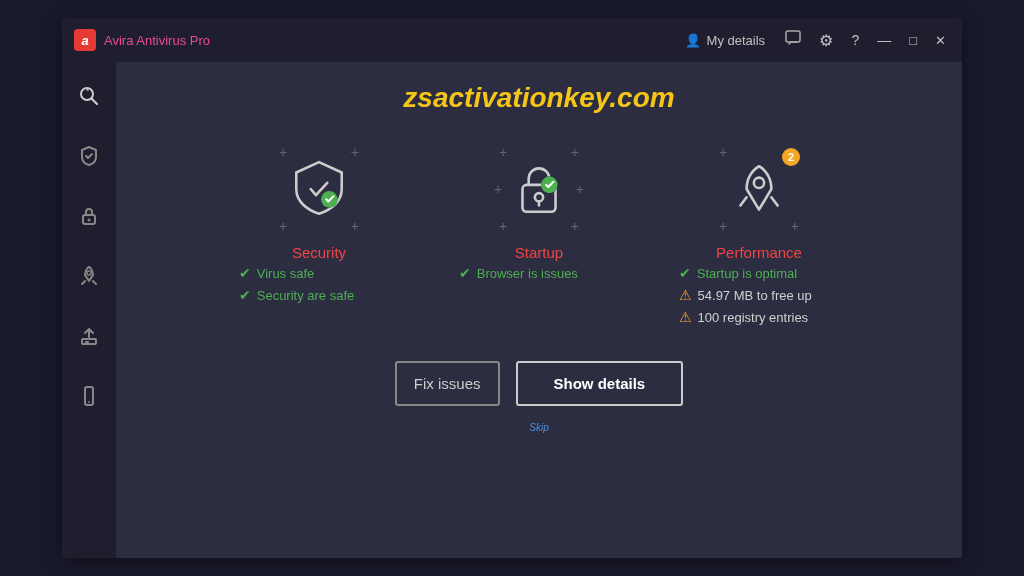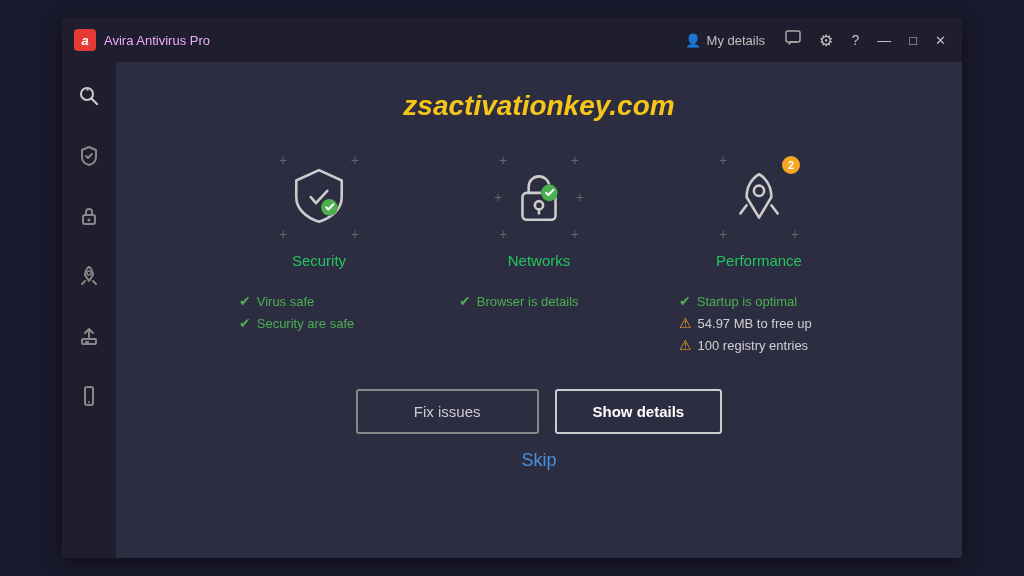--- a/index.html
+++ b/index.html
@@ -44,7 +44,7 @@
       margin-right: 8px;
     }
     .titlebar-title {
-      color: #f0abfc;
+      color: #ec4899;
       font-size: 13px;
       flex: 1;
     }

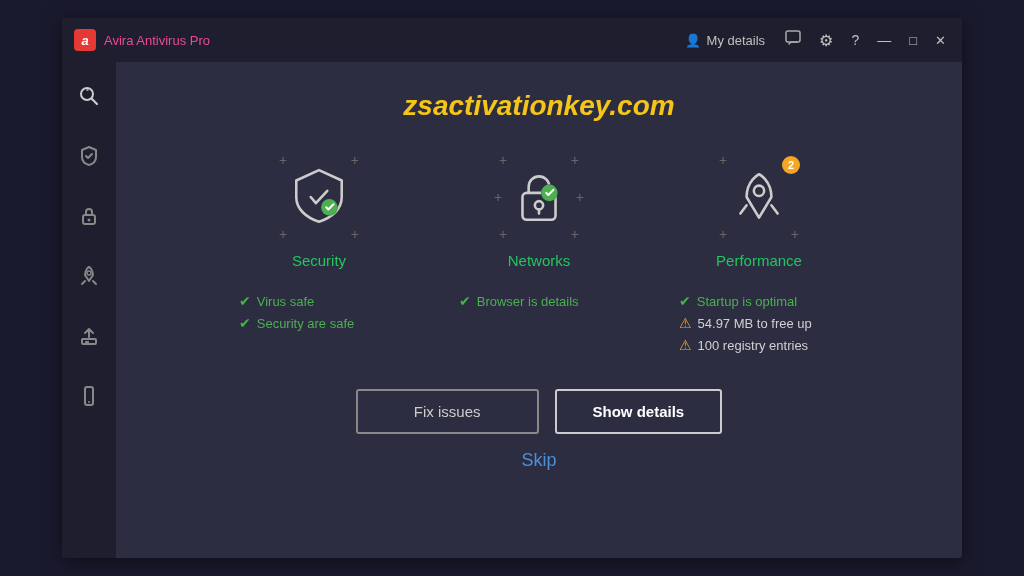--- a/index.html
+++ b/index.html
@@ -111,7 +111,6 @@
       font-style: italic;
       margin-bottom: 30px;
       font-family: Arial, sans-serif;
-      margin-top: 8px;
     }
     .cards-row {
       display: flex;

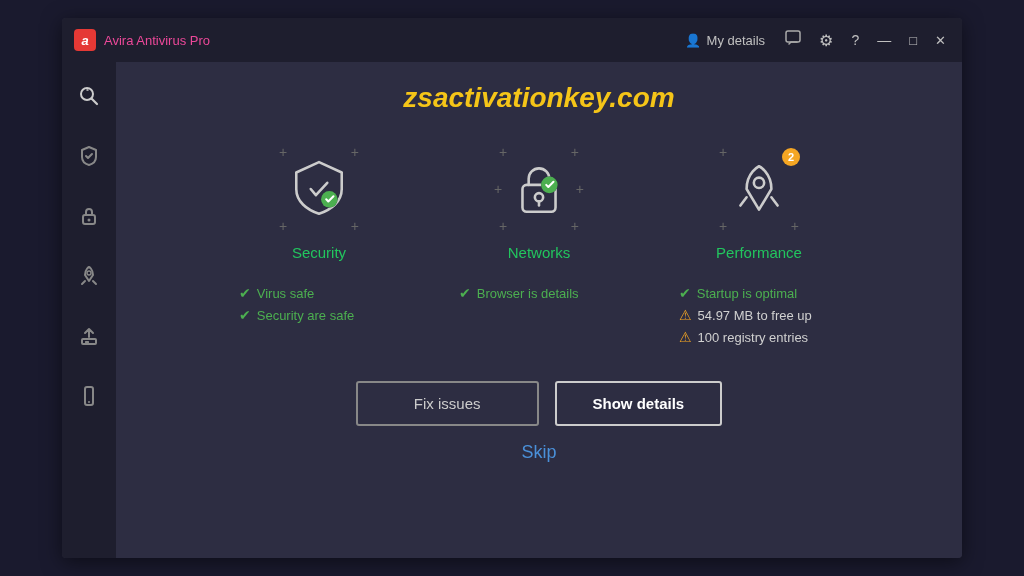--- a/index.html
+++ b/index.html
@@ -150,9 +150,9 @@
       height: 62px;
     }
     .card-label {
-      color: #22c55e;
+      color: #ef4444;
       font-size: 15px;
-      margin-bottom: 24px;
+      margin-bottom: 4px;
     }
     .status-check {
       color: #4caf50;

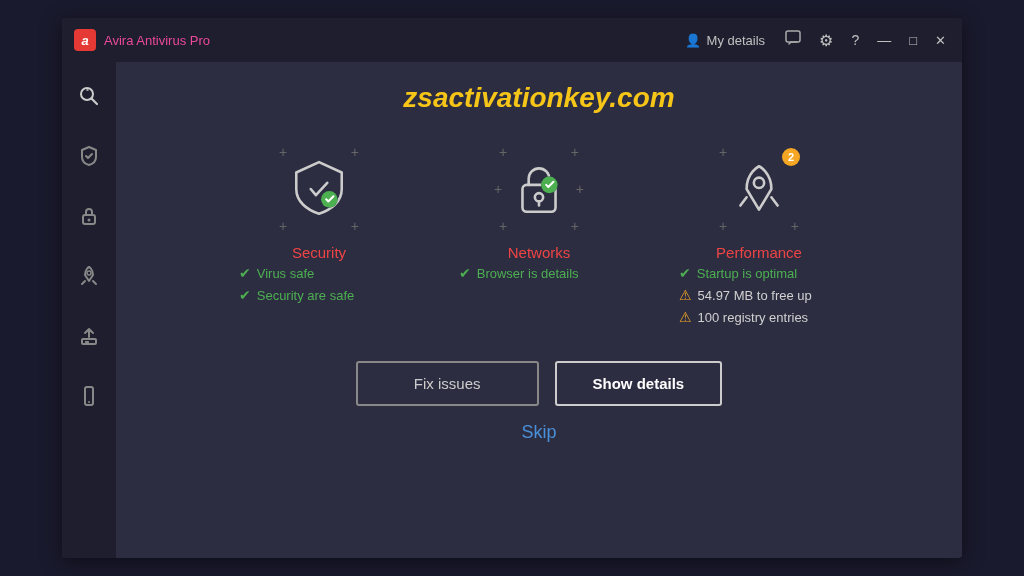--- a/index.html
+++ b/index.html
@@ -346,7 +346,7 @@
               <polyline points="37,26 39,28 44,23" stroke="white" stroke-width="2" stroke-linecap="round" stroke-linejoin="round"></polyline>
             </svg>
           </div>
-          <span class="card-label">Networks</span>
+          <span class="card-label">Startup</span>
           <div class="status-check">
             <span class="green-check">✔</span>
             <span>Browser is details</span>

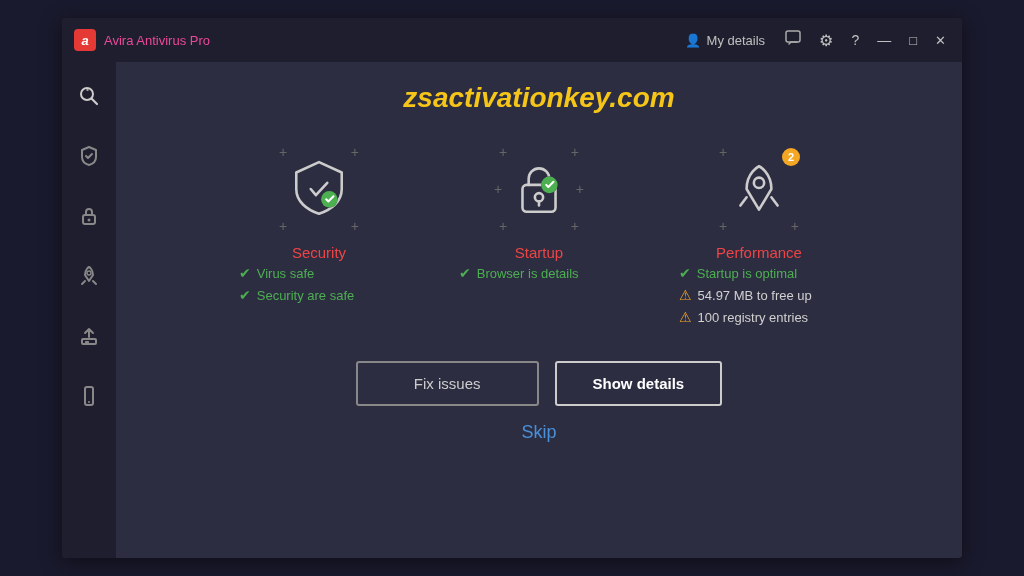--- a/index.html
+++ b/index.html
@@ -349,7 +349,7 @@
           <span class="card-label">Startup</span>
           <div class="status-check">
             <span class="green-check">✔</span>
-            <span>Browser is details</span>
+            <span>Browser is issues</span>
           </div>
         </div>
 

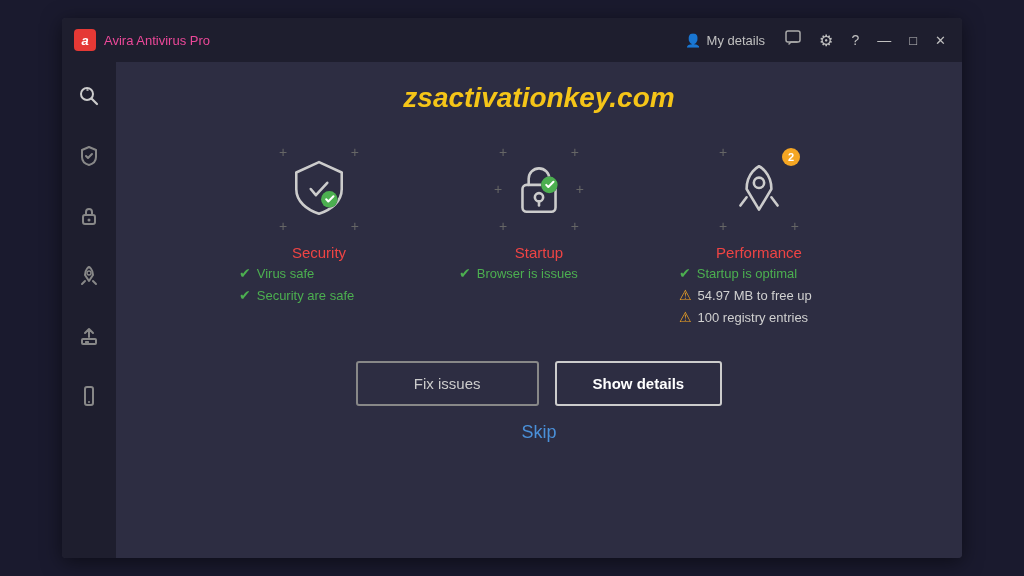--- a/index.html
+++ b/index.html
@@ -196,7 +196,7 @@
       margin-bottom: 16px;
     }
     .btn-fix {
-      padding: 12px 56px;
+      padding: 12px 17px;
       background: transparent;
       border: 2px solid #888;
       color: #ccc;

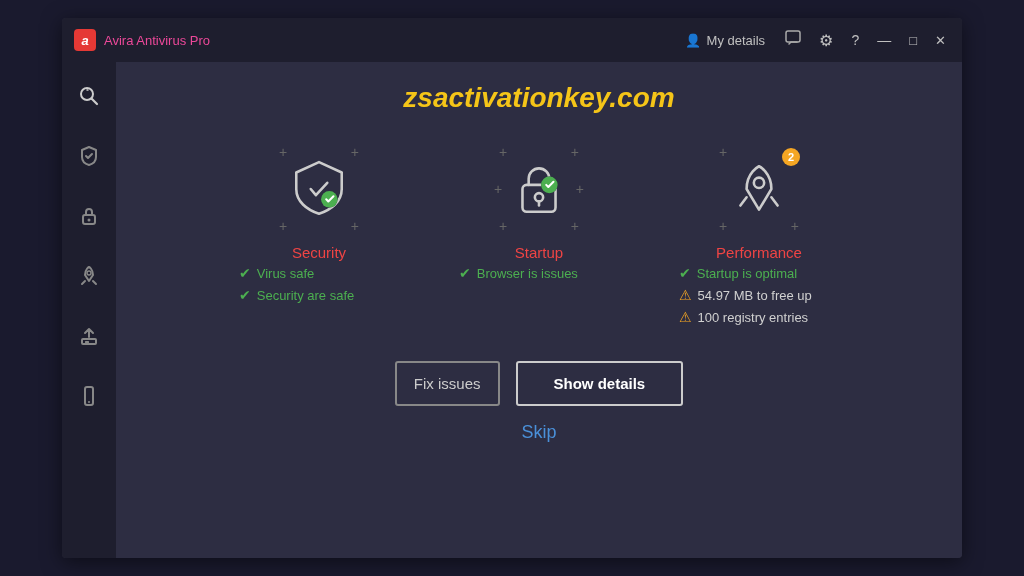--- a/index.html
+++ b/index.html
@@ -217,9 +217,10 @@
     }
     .skip-link {
       color: #4a90d9;
-      font-size: 18px;
+      font-size: 10px;
       cursor: pointer;
       text-decoration: none;
+      font-style: italic;
     }
   </style>
 </head>

